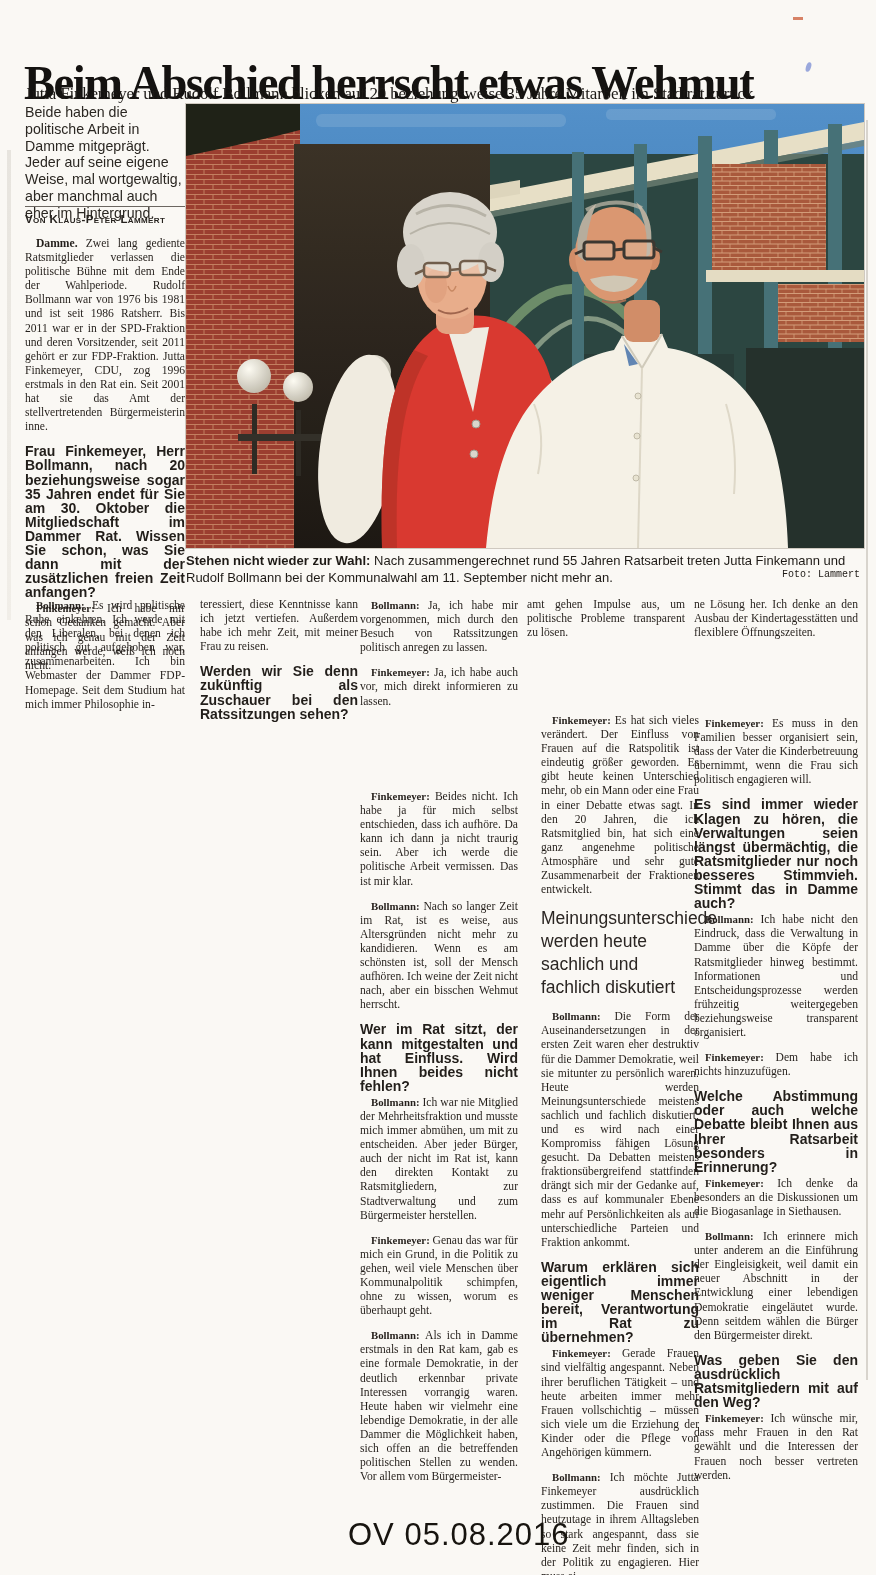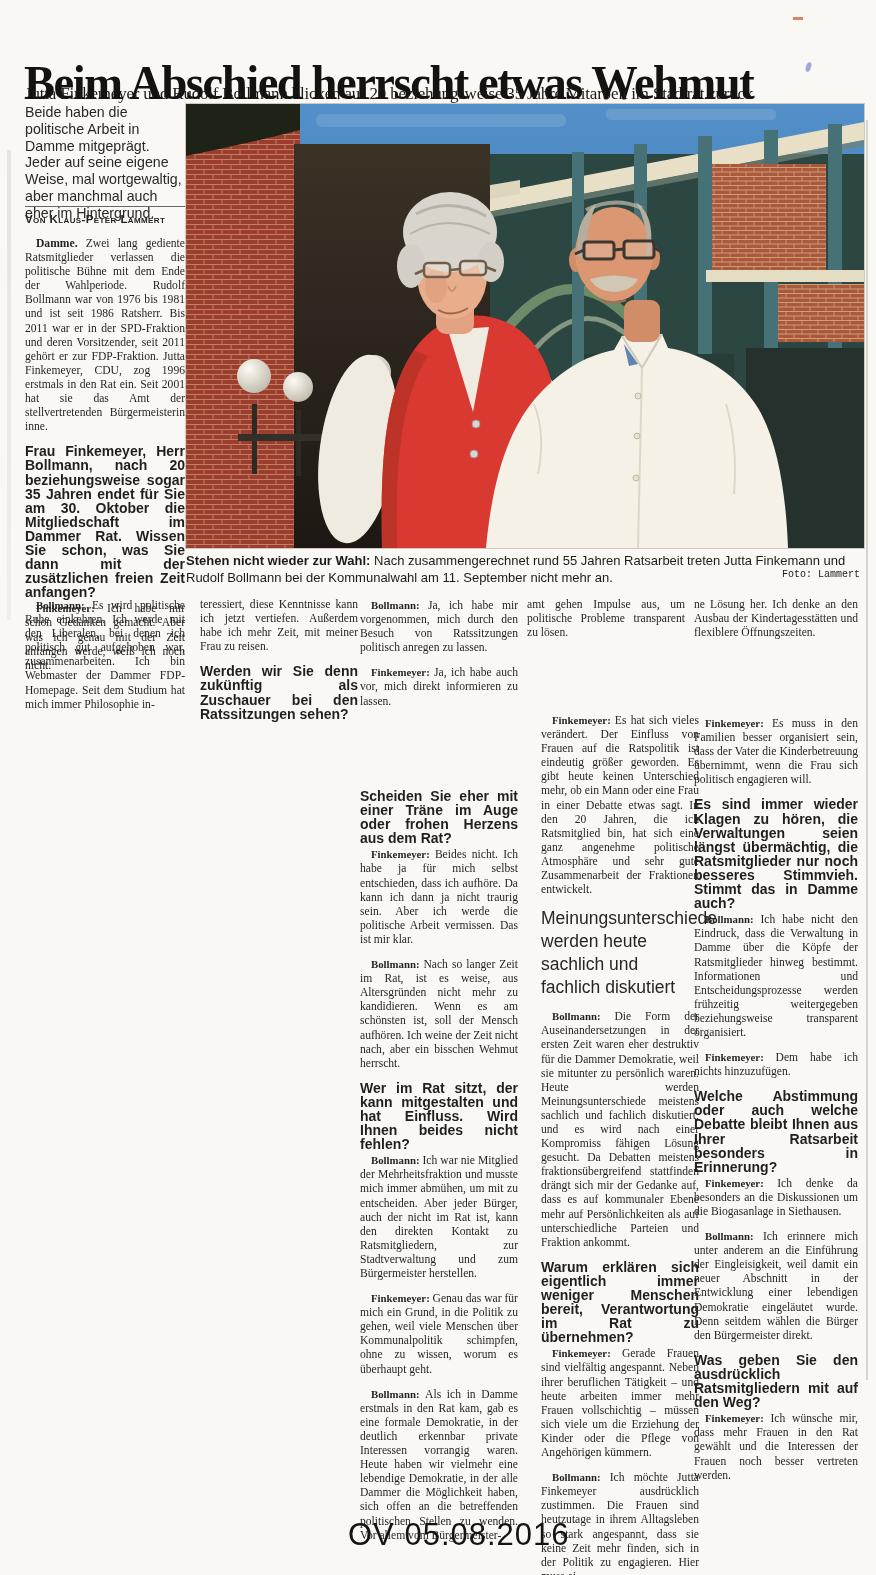--- a/index.html
+++ b/index.html
@@ -235,7 +235,6 @@
       <p class="a noind">ne Lösung her. Ich denke an den Ausbau der Kindertagesstätten und flexiblere Öffnungszeiten.</p>
     </div>
   <div class="col c3b">
-      <p class="q">Scheiden Sie eher mit einer Träne im Auge oder frohen Herzens aus dem Rat?</p>
       <p class="a"><b class="spk">Finkemeyer: </b>Beides nicht. Ich habe ja für mich selbst entschieden, dass ich aufhöre. Da kann ich dann ja nicht traurig sein. Aber ich werde die politische Arbeit vermissen. Das ist mir klar.</p>
       <p class="a"><b class="spk">Bollmann: </b>Nach so langer Zeit im Rat, ist es weise, aus Altersgründen nicht mehr zu kandidieren. Wenn es am schönsten ist, soll der Mensch aufhören. Ich weine der Zeit nicht nach, aber ein bisschen Wehmut herrscht.</p>
       <p class="q">Wer im Rat sitzt, der kann mitgestalten und hat Einfluss. Wird Ihnen beides nicht fehlen?</p>

